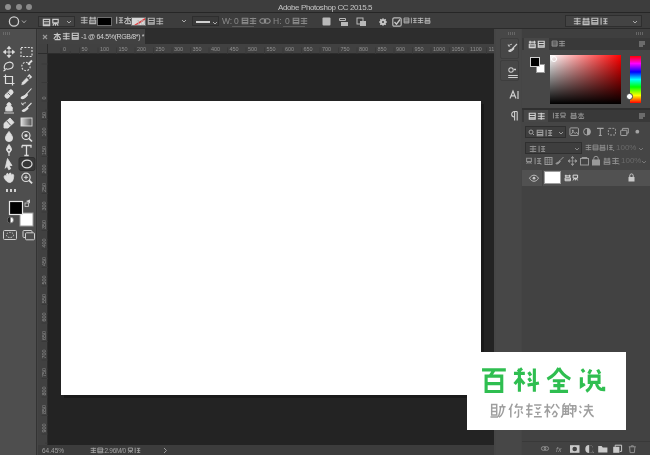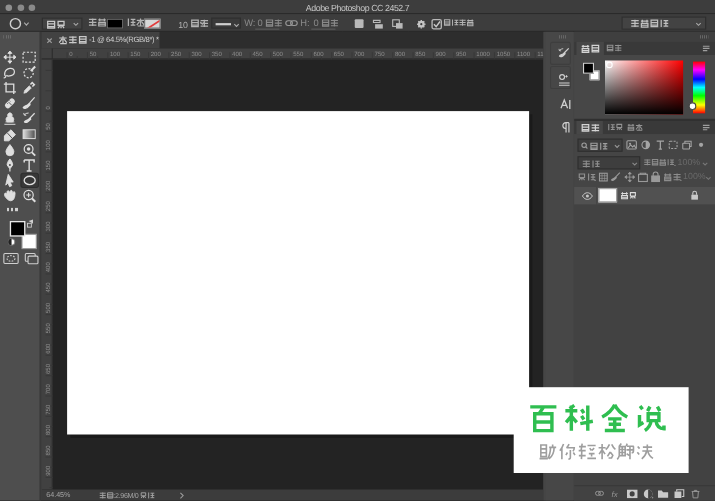--- a/index.html
+++ b/index.html
@@ -36,7 +36,7 @@
   <div class="ab" style="left:5px;top:4px;width:6px;height:6px;border-radius:50%;background:#8f8f8f;"></div>
   <div class="ab" style="left:16px;top:4px;width:6px;height:6px;border-radius:50%;background:#8a8a8a;"></div>
   <div class="ab" style="left:26px;top:4px;width:6px;height:6px;border-radius:50%;background:#8a8a8a;"></div>
-  <div class="ab" style="left:278px;top:2.5px;font-size:8px;letter-spacing:-0.4px;color:#c6c6c6;">Adobe Photoshop CC 2452.7</div>
+  <div class="ab" style="left:278px;top:2.5px;font-size:8px;letter-spacing:-0.4px;color:#c6c6c6;">Adobe Photoshop CC 2015.5</div>
 </div>
 
 <div class="ab" id="opts" style="left:0;top:13px;width:650px;height:16px;background:#3d3d3d;border-bottom:1px solid #2b2b2b;box-sizing:border-box;">

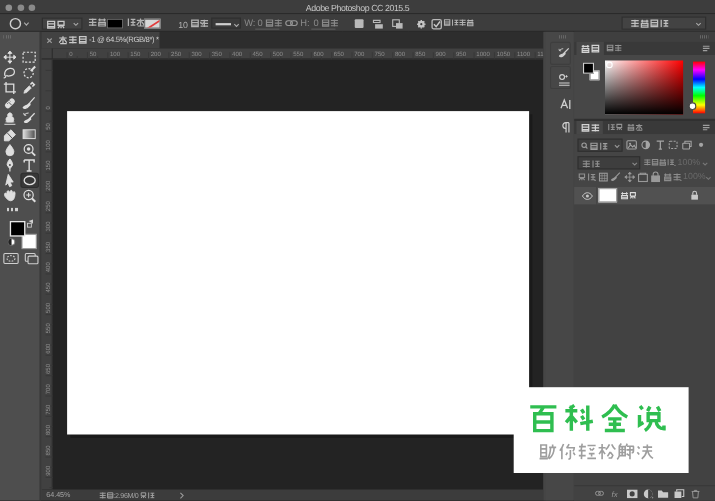--- a/index.html
+++ b/index.html
@@ -74,7 +74,7 @@
       </svg>
     </div>
 
-  <div class="ab lbl" style="left:162px;top:3.5px;font-size:8px;">10 <svg style="display:inline-block;vertical-align:-1px" width="16" height="9" viewBox="0 0 16 9" color="#b4b4b4">
+  <div class="ab lbl" style="left:136px;top:3.5px;font-size:8px;">10 <svg style="display:inline-block;vertical-align:-1px" width="16" height="9" viewBox="0 0 16 9" color="#b4b4b4">
         <use href="#g1" transform="scale(0.85)"></use>
         <use href="#g2" transform="translate(8.5,0) scale(0.85)"></use>
       </svg></div>

